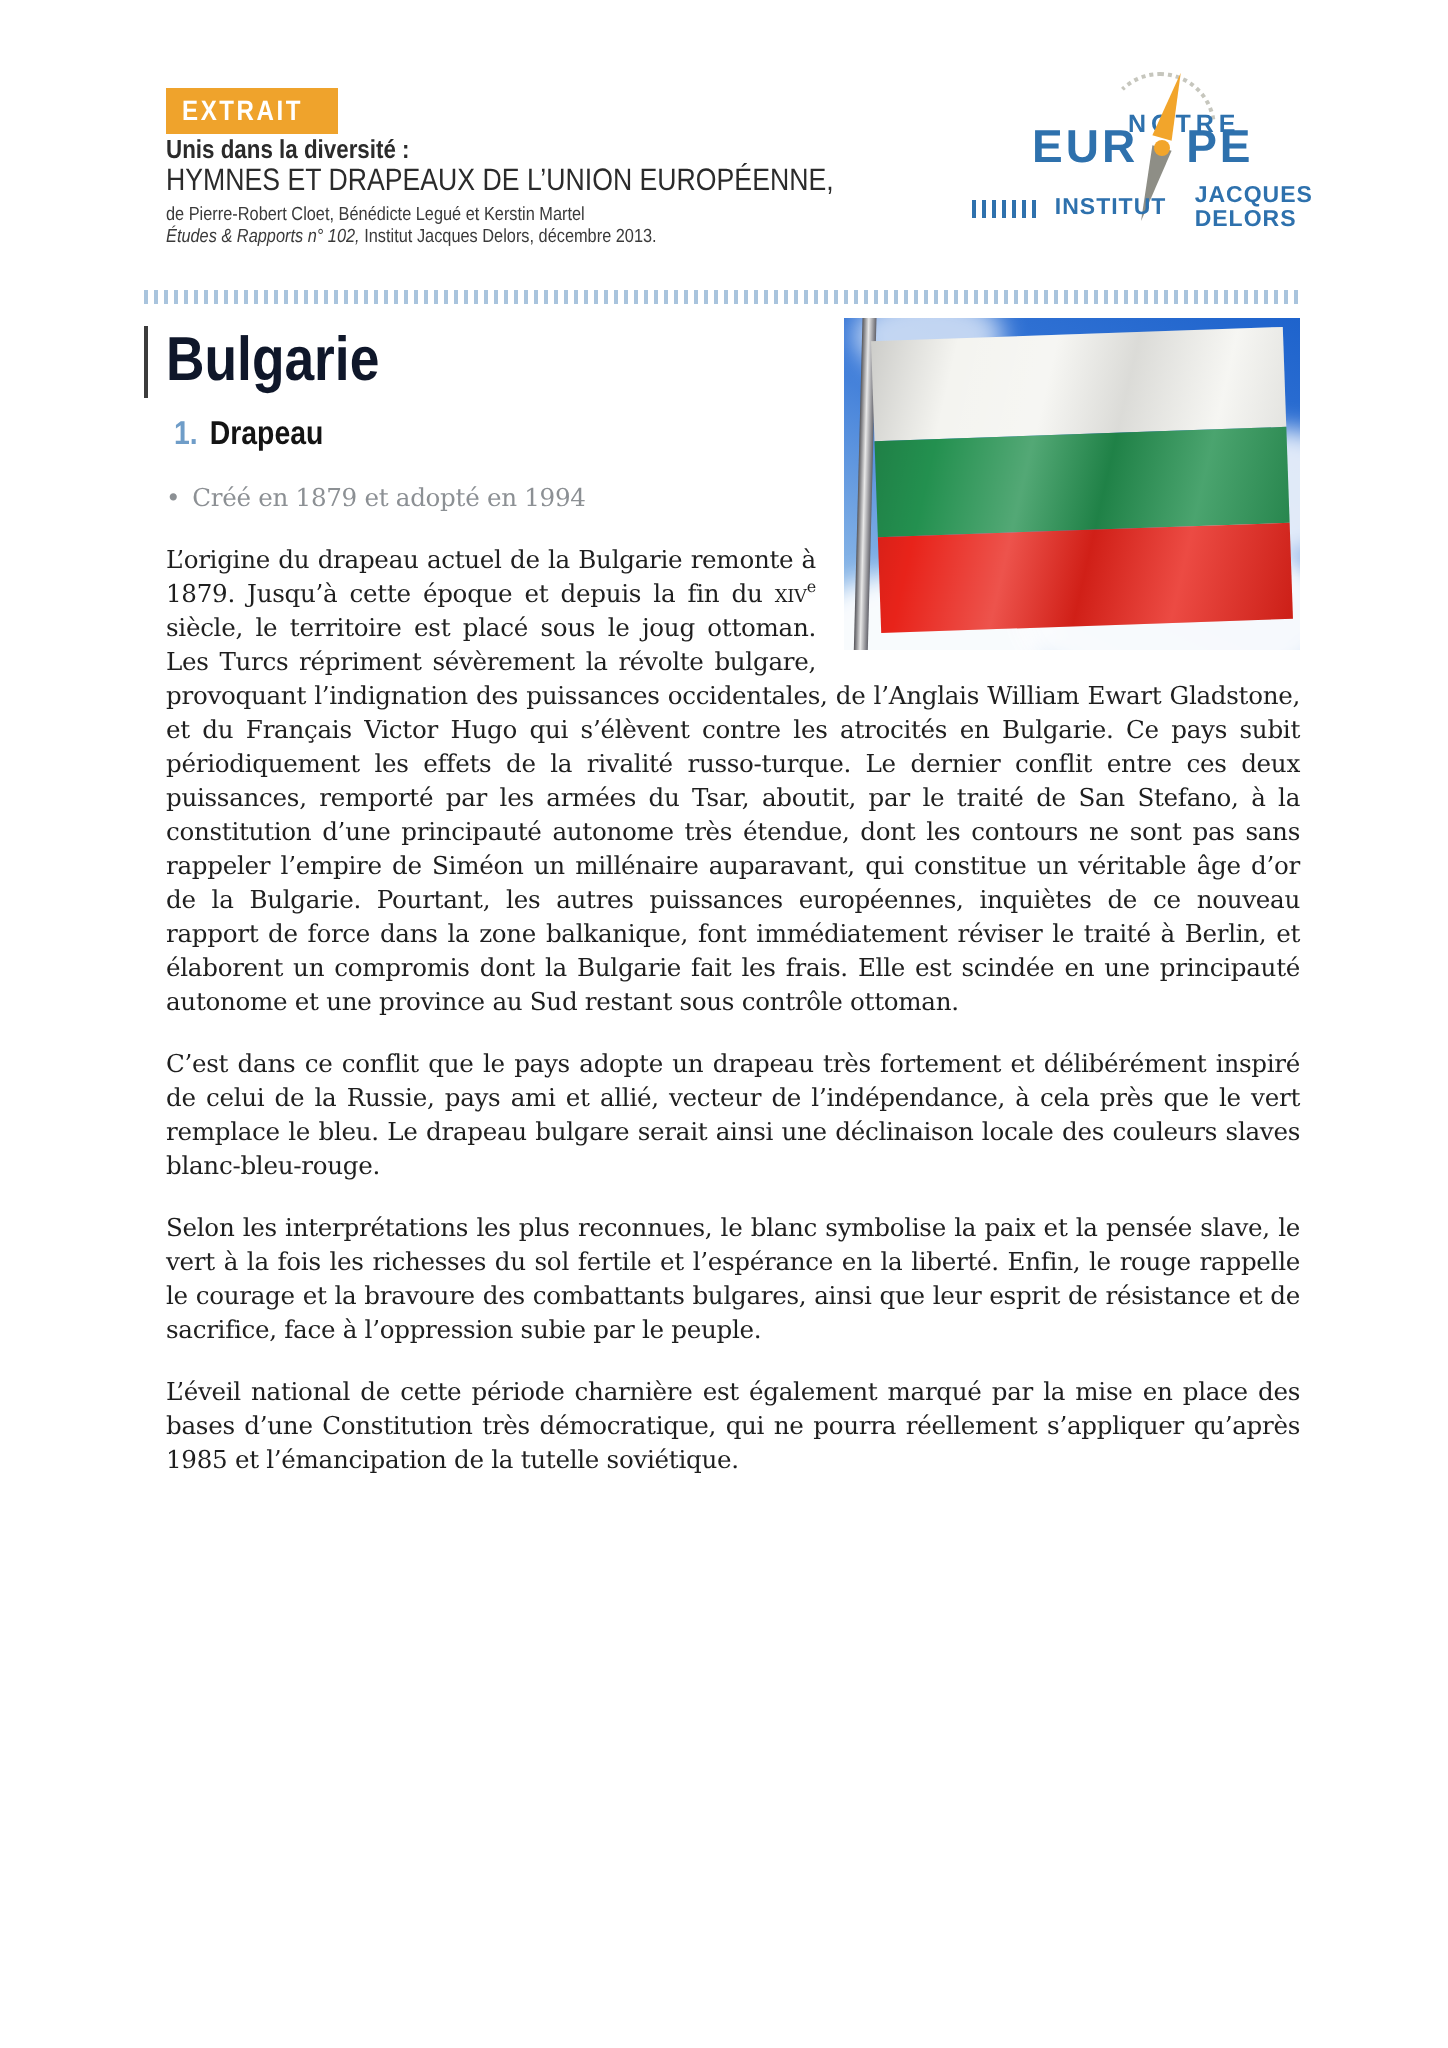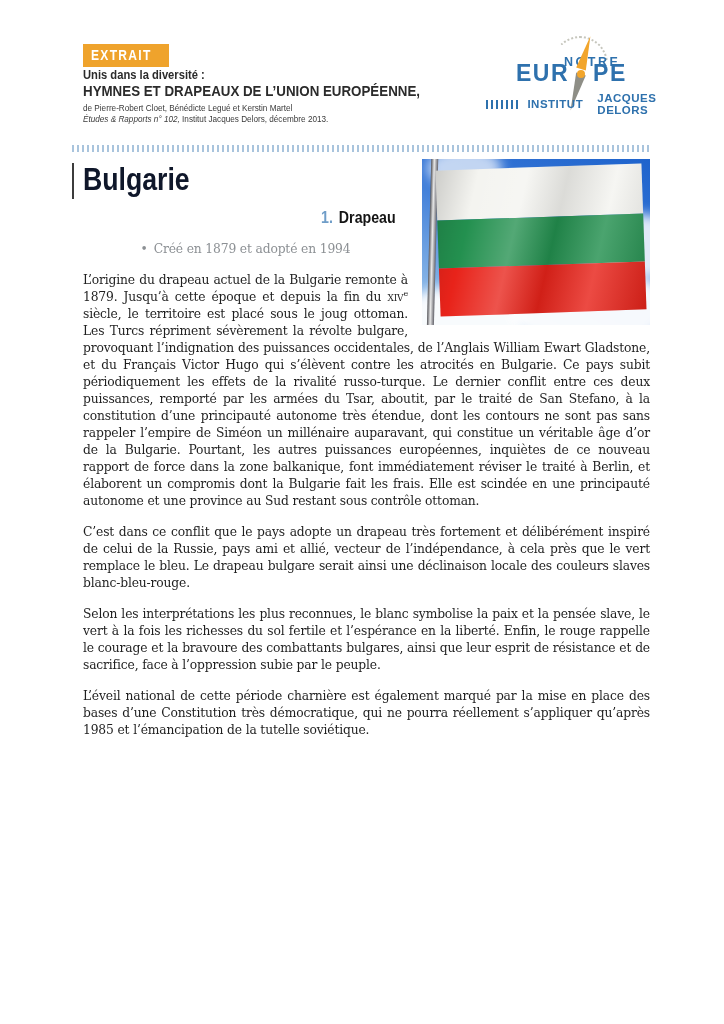--- a/index.html
+++ b/index.html
@@ -15,7 +15,7 @@
     font-size:14px;font-weight:bold;letter-spacing:1.5px;padding:3px 8px 4px 8px;
   }
   .series-title{position:absolute;left:83px;top:67px;font-size:13px;font-weight:bold;color:#2b2b2b;}
-  .main-title{position:absolute;left:83px;top:82px;font-size:15.5px;font-weight:bold;color:#2b2b2b;}
+  .main-title{position:absolute;left:83px;top:82px;font-size:15.5px;font-weight:normal;color:#2b2b2b;}
   .authors{position:absolute;left:83px;top:102px;font-size:9.5px;color:#3a3a3a;}
   .reference{position:absolute;left:83px;top:113px;font-size:9.5px;color:#3a3a3a;}
   .reference .it{font-style:italic;}

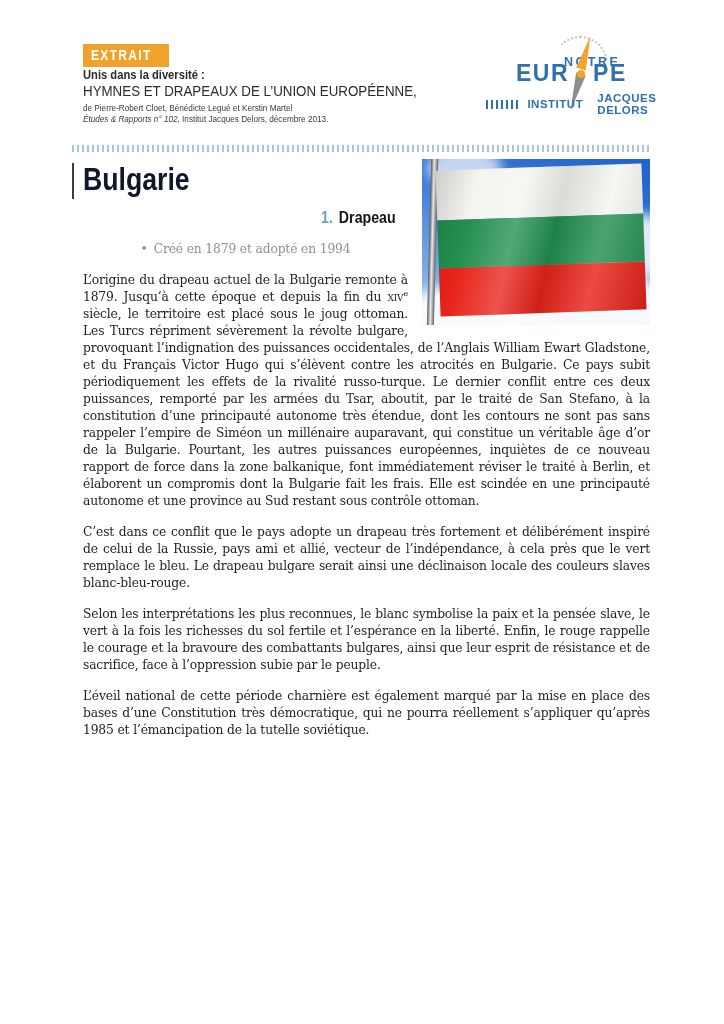--- a/index.html
+++ b/index.html
@@ -76,7 +76,7 @@
   .title-bar{position:absolute;left:-11px;top:6px;width:2px;height:36px;background:#3c3c3c;}
   h2.section-heading{
     font-family:"Liberation Sans", sans-serif;font-weight:bold;font-size:16.5px;line-height:20px;
-    color:#141414;margin:10px 0 0 16px;text-align:right;letter-spacing:0;
+    color:#141414;margin:10px 0 0 4px;text-align:left;letter-spacing:0;
   }
   h2 .num{color:#6f9dc8;margin-right:7px;}
   .bullet-line{margin-top:14px;color:#8c9094;text-align:center;}

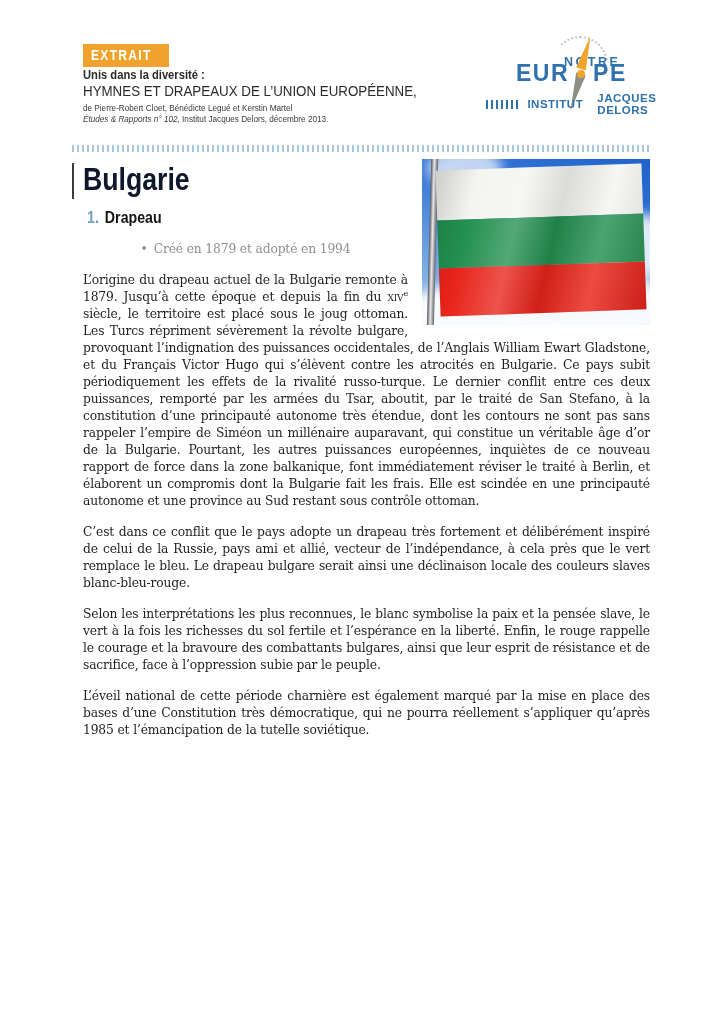--- a/index.html
+++ b/index.html
@@ -79,7 +79,7 @@
     color:#141414;margin:10px 0 0 4px;text-align:left;letter-spacing:0;
   }
   h2 .num{color:#6f9dc8;margin-right:7px;}
-  .bullet-line{margin-top:14px;color:#8c9094;text-align:center;}
+  .bullet-line{margin-top:14px;color:#8c9094;text-align:left;}
   .bullet-line .dot{margin-right:6px;}
   .content p{margin:14px 0 0 0;}
   .sc{font-variant:small-caps;}

